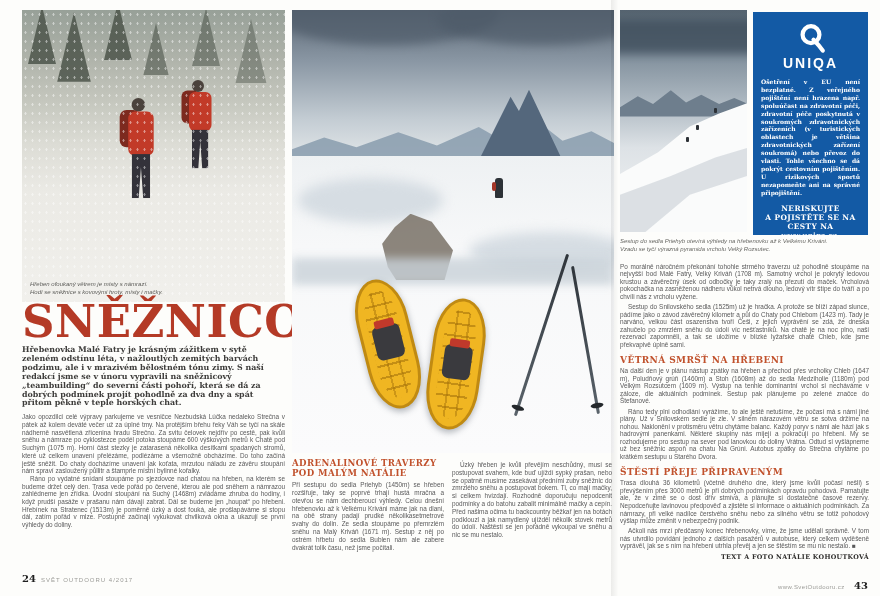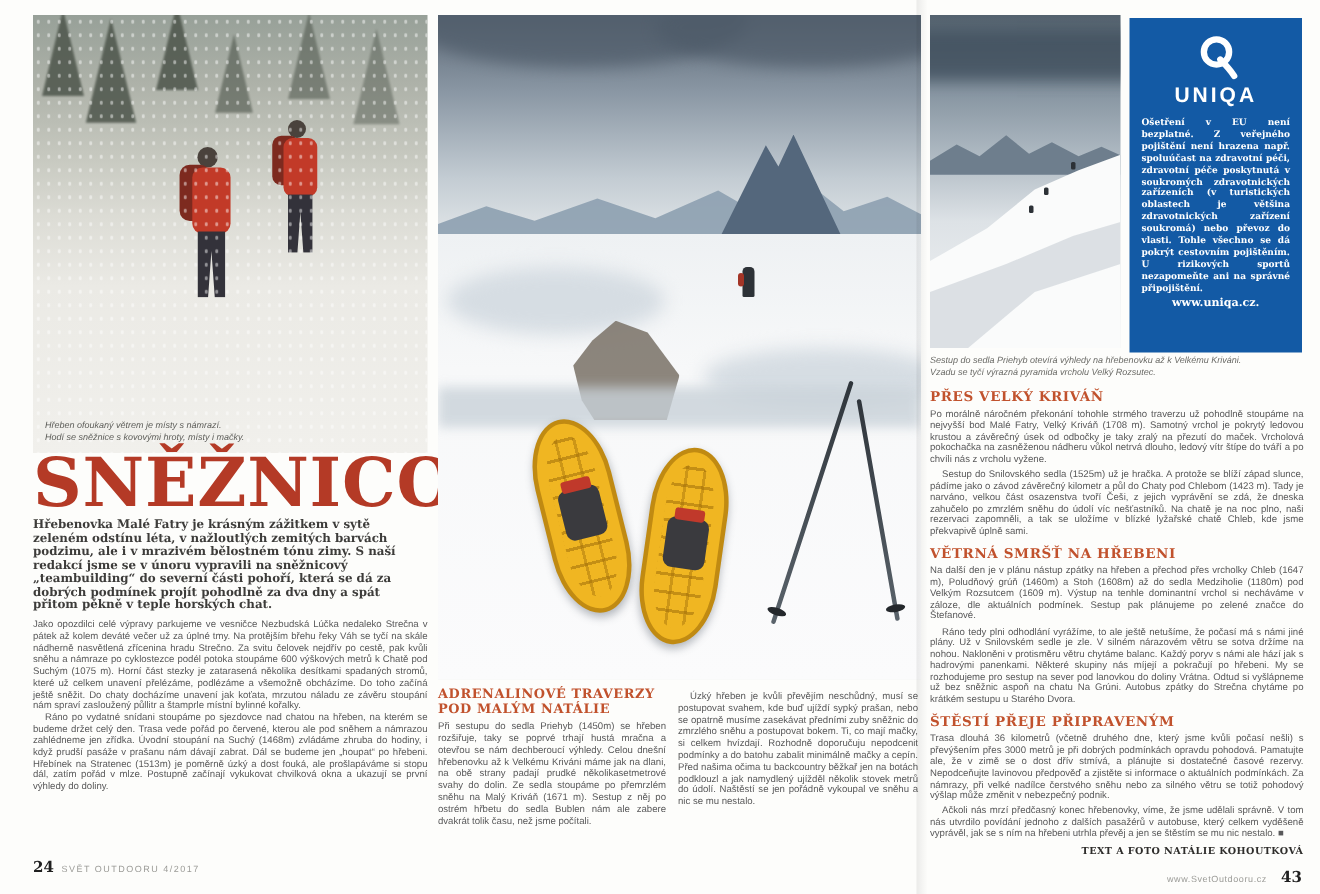--- a/index.html
+++ b/index.html
@@ -205,6 +205,11 @@
     </svg>
     <div class="ad-brand">UNIQA</div>
     <p class="ad-body">Ošetření v EU není bezplatné. Z veřejného pojištění není hrazena např. spoluúčast na zdravotní péči, zdravotní péče poskytnutá v soukromých zdravotnických zařízeních (v turistických oblastech je většina zdravotnických zařízení soukromá) nebo převoz do vlasti. Tohle všechno se dá pokrýt cestovním pojištěním. U rizikových sportů nezapomeňte ani na správné připojištění.</p>
+    <div class="ad-cta">
+      <span>NERISKUJTE</span><br>
+      <span>A POJISTĚTE SE NA</span><br>
+      <span>CESTY NA</span>
+    </div>
     <div class="ad-url">www.uniqa.cz.</div>
   </aside>
 

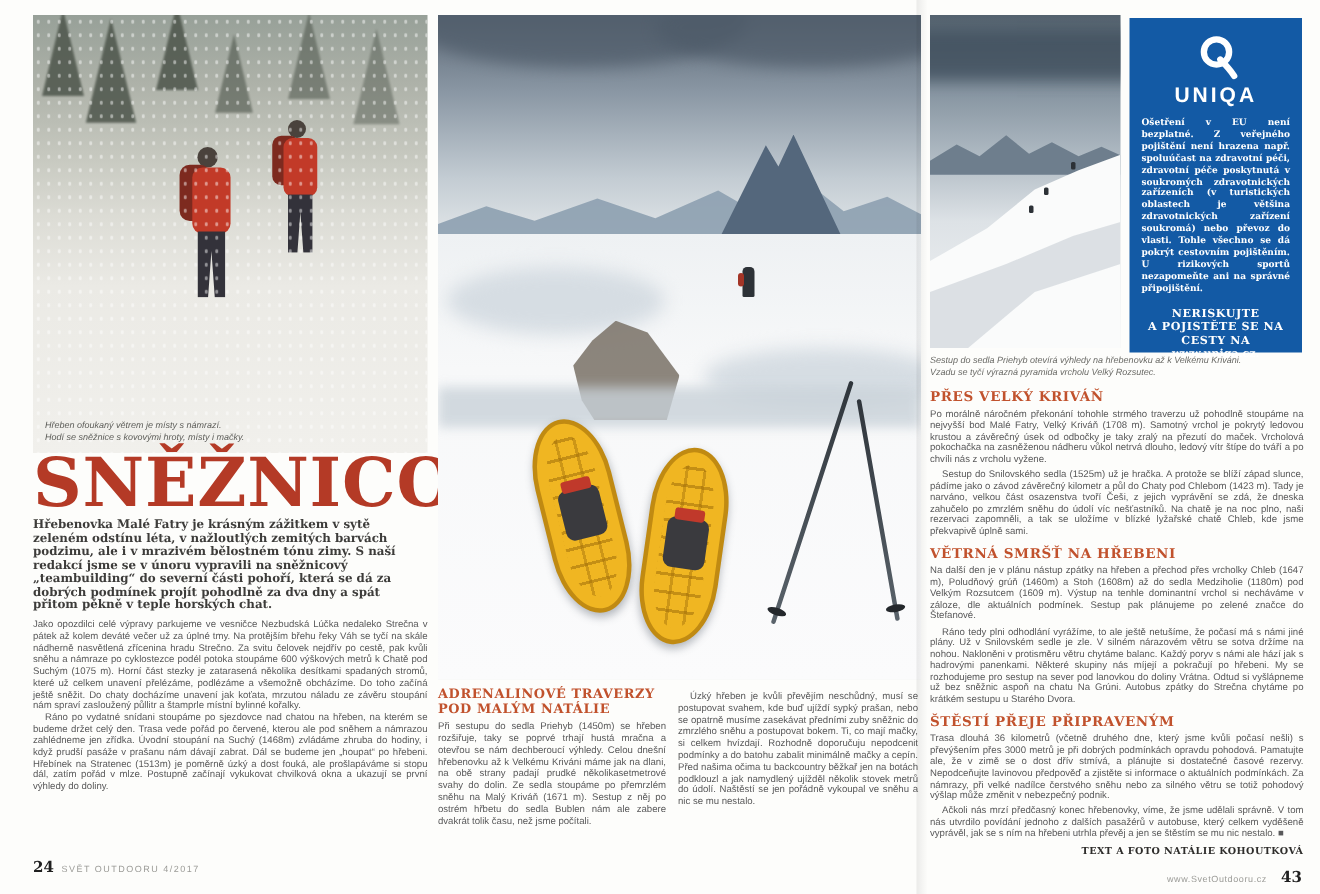--- a/index.html
+++ b/index.html
@@ -219,7 +219,6 @@
   </div>
 
   <div class="rcol">
-    <h3 class="subhead">PŘES VELKÝ KRIVÁŇ</h3>
     <p class="body">Po morálně náročném překonání tohohle strmého traverzu už pohodlně stoupáme na nejvyšší bod Malé Fatry, Velký Kriváň (1708 m). Samotný vrchol je pokrytý ledovou krustou a závěrečný úsek od odbočky je taky zralý na přezutí do maček. Vrcholová pokochačka na zasněženou nádheru vůkol netrvá dlouho, ledový vítr štípe do tváří a po chvíli nás z vrcholu vyžene.</p>
     <p class="body indent">Sestup do Snilovského sedla (1525m) už je hračka. A protože se blíží západ slunce, pádíme jako o závod závěrečný kilometr a půl do Chaty pod Chlebom (1423 m). Tady je narváno, velkou část osazenstva tvoří Češi, z jejich vyprávění se zdá, že dneska zahučelo po zmrzlém sněhu do údolí víc nešťastníků. Na chatě je na noc plno, naši rezervaci zapomněli, a tak se uložíme v blízké lyžařské chatě Chleb, kde jsme překvapivě úplně sami.</p>
 

